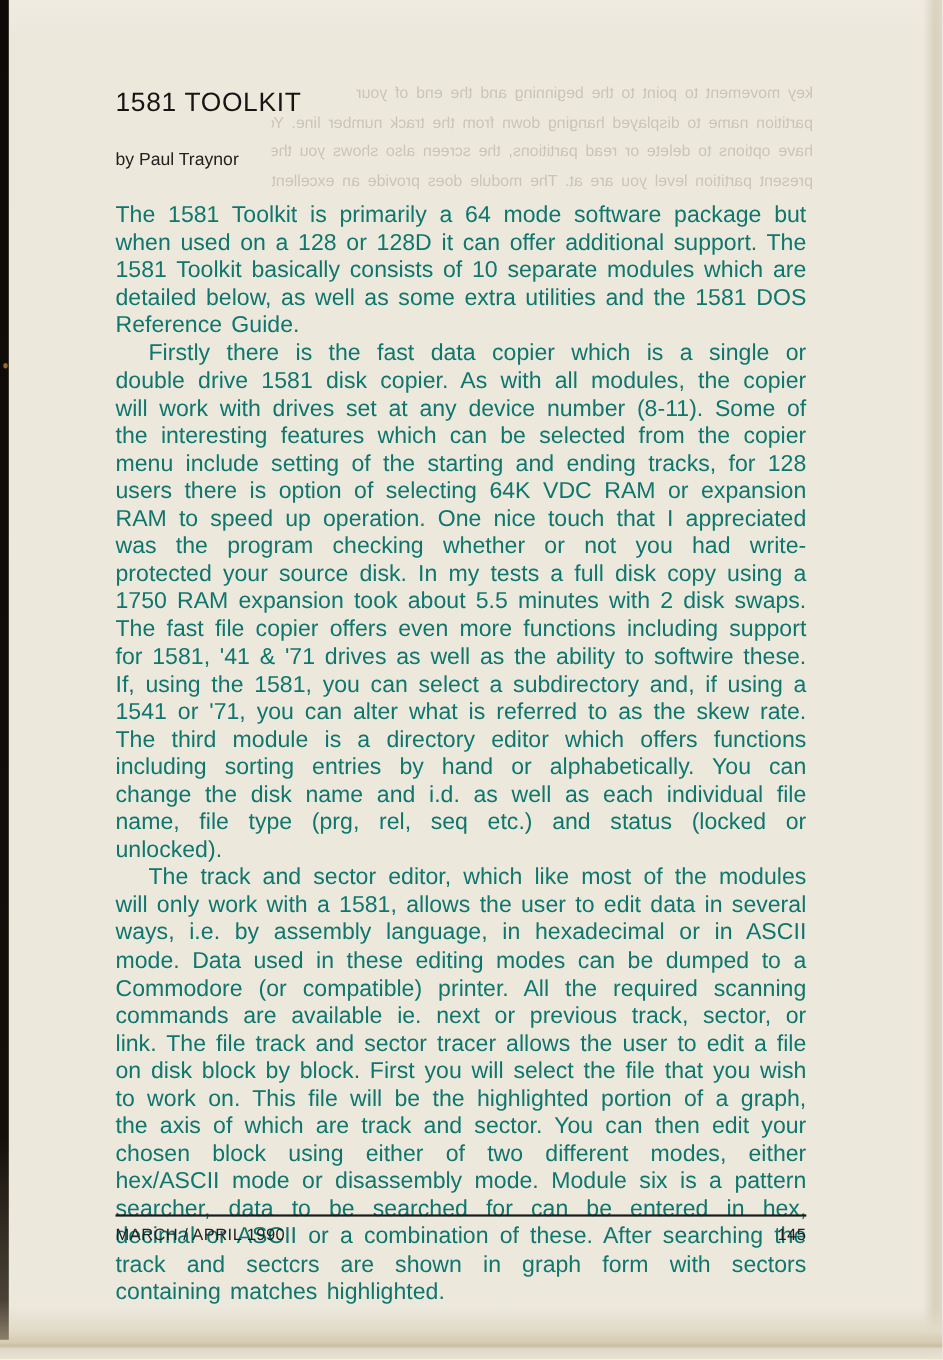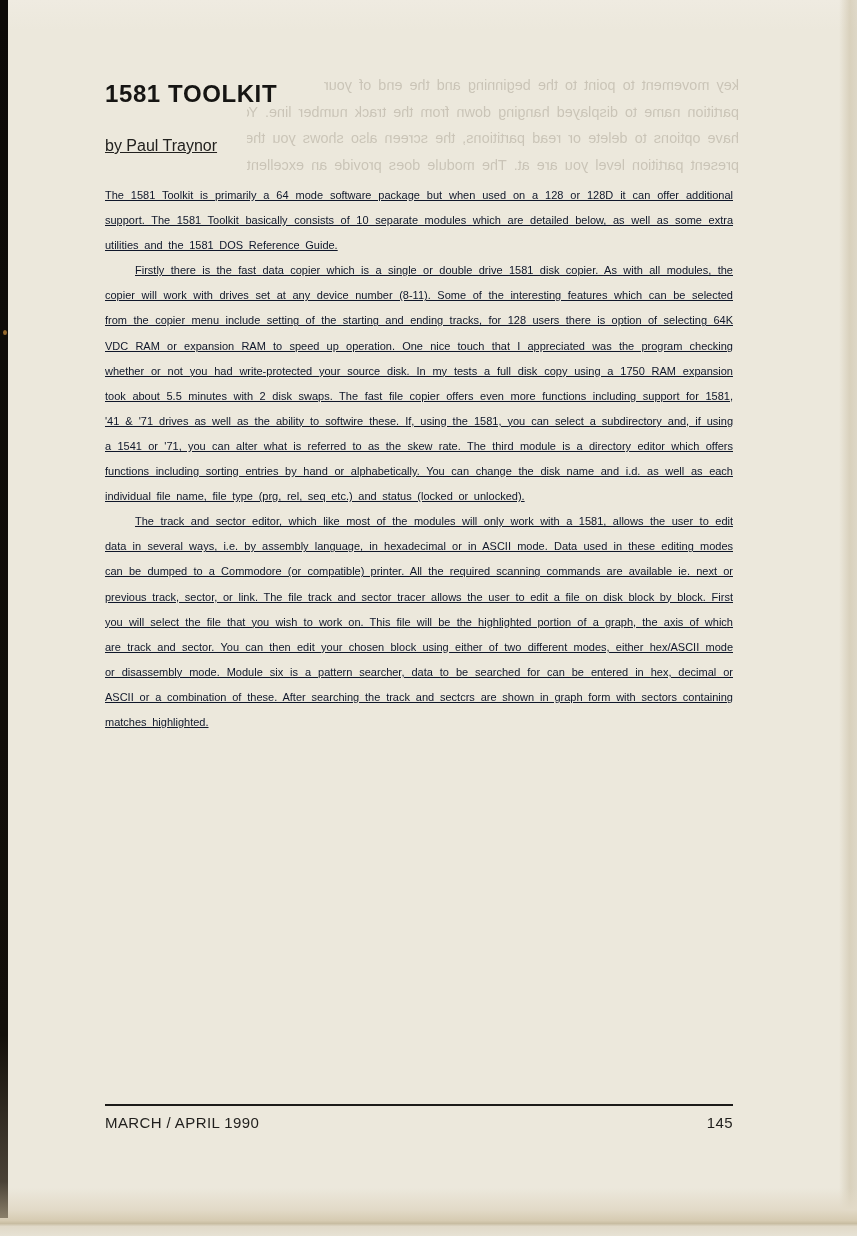--- a/index.html
+++ b/index.html
@@ -67,7 +67,7 @@
   .title {
     margin: 0;
     font-size: 24px;
-    font-weight: bold;
+    font-weight: normal;
     letter-spacing: 0.6px;
     color: #161513;
   }

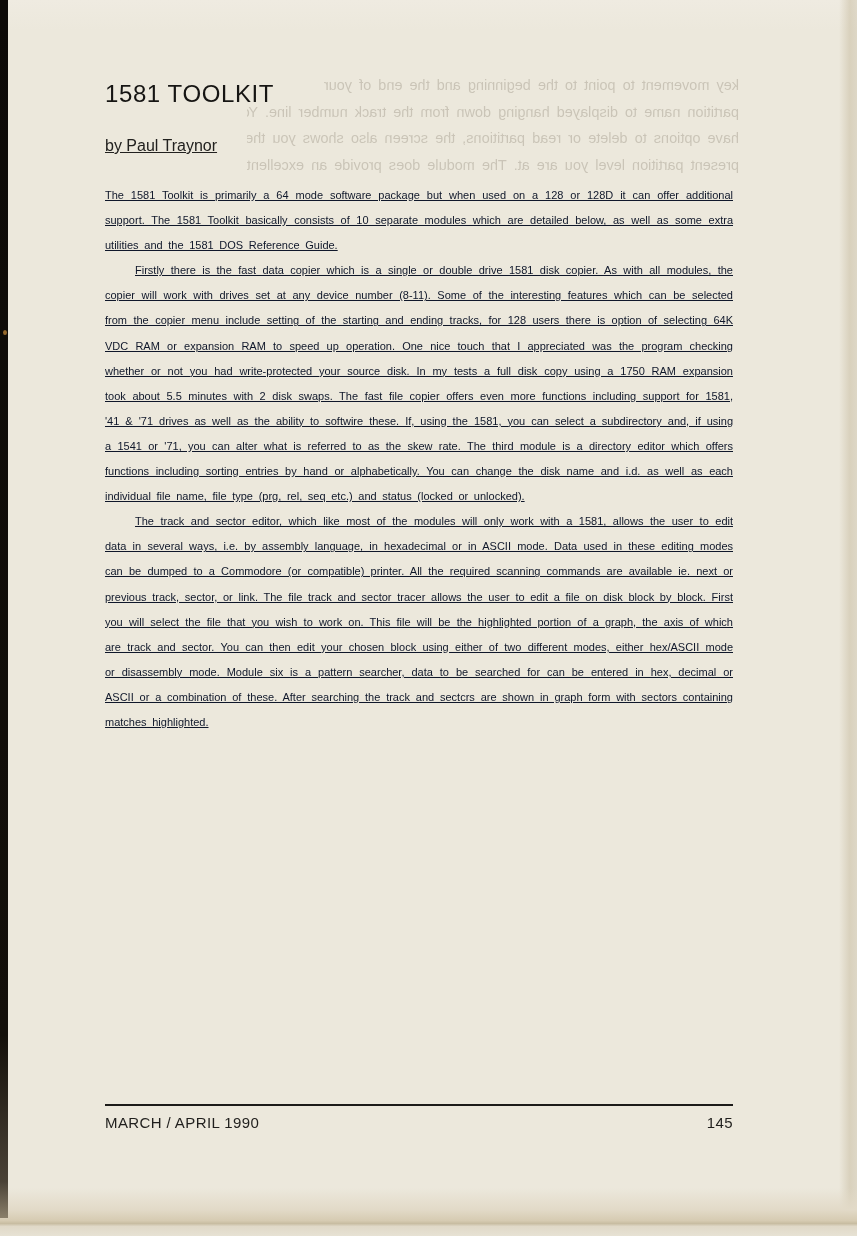--- a/index.html
+++ b/index.html
@@ -75,7 +75,6 @@
     margin: 29px 0 0 0;
     font-size: 16px;
     color: #22211f;
-    text-decoration: underline;
   }
   .body-text {
     margin-top: 28px;

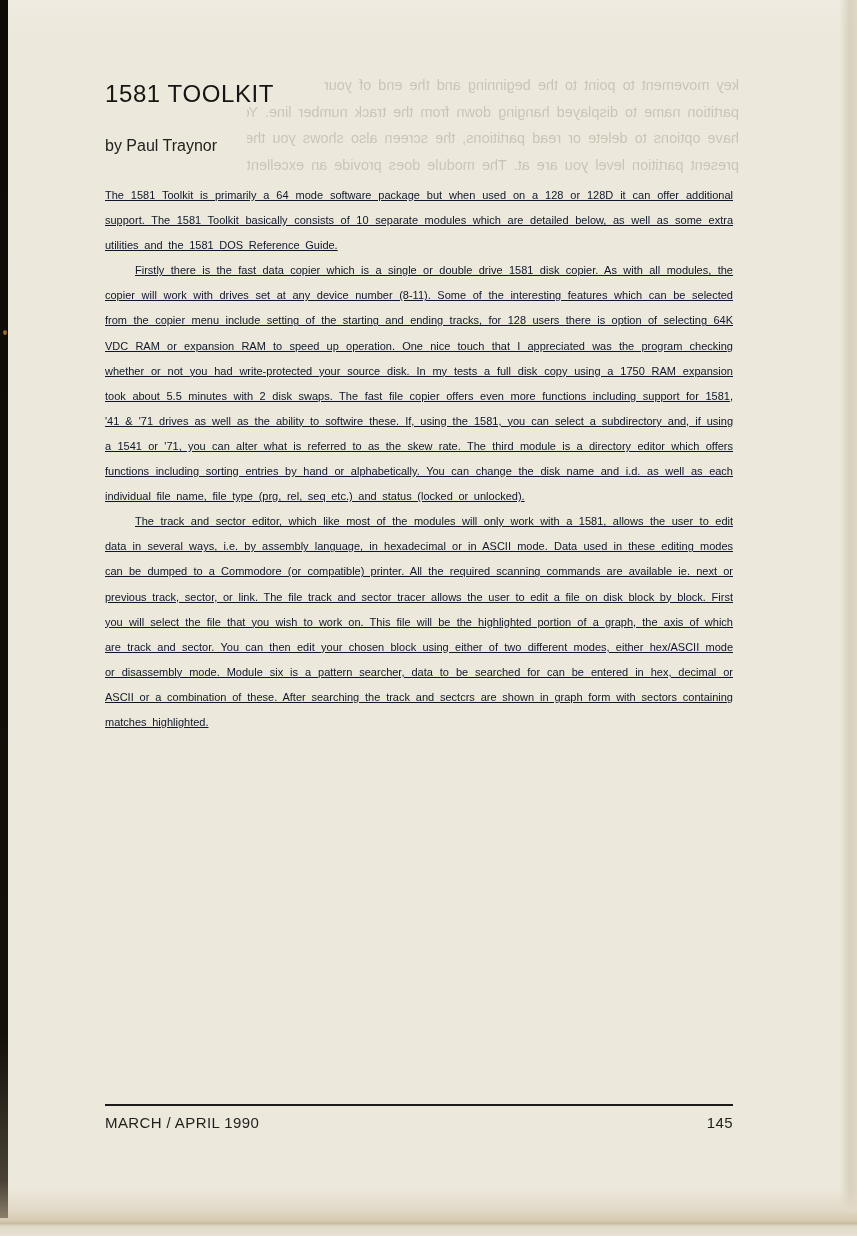--- a/index.html
+++ b/index.html
@@ -78,13 +78,12 @@
   }
   .body-text {
     margin-top: 28px;
-    font-size: 11px;
+    font-size: 21px;
     line-height: 25.1px;
     text-align: justify;
     text-align-last: left;
     word-spacing: 2.6px;
-    color: #0f172a;
-    text-decoration: underline;
+    color: #0f766e;
   }
   .body-text p { margin: 0; }
   .body-text p.indent { text-indent: 30px; }

